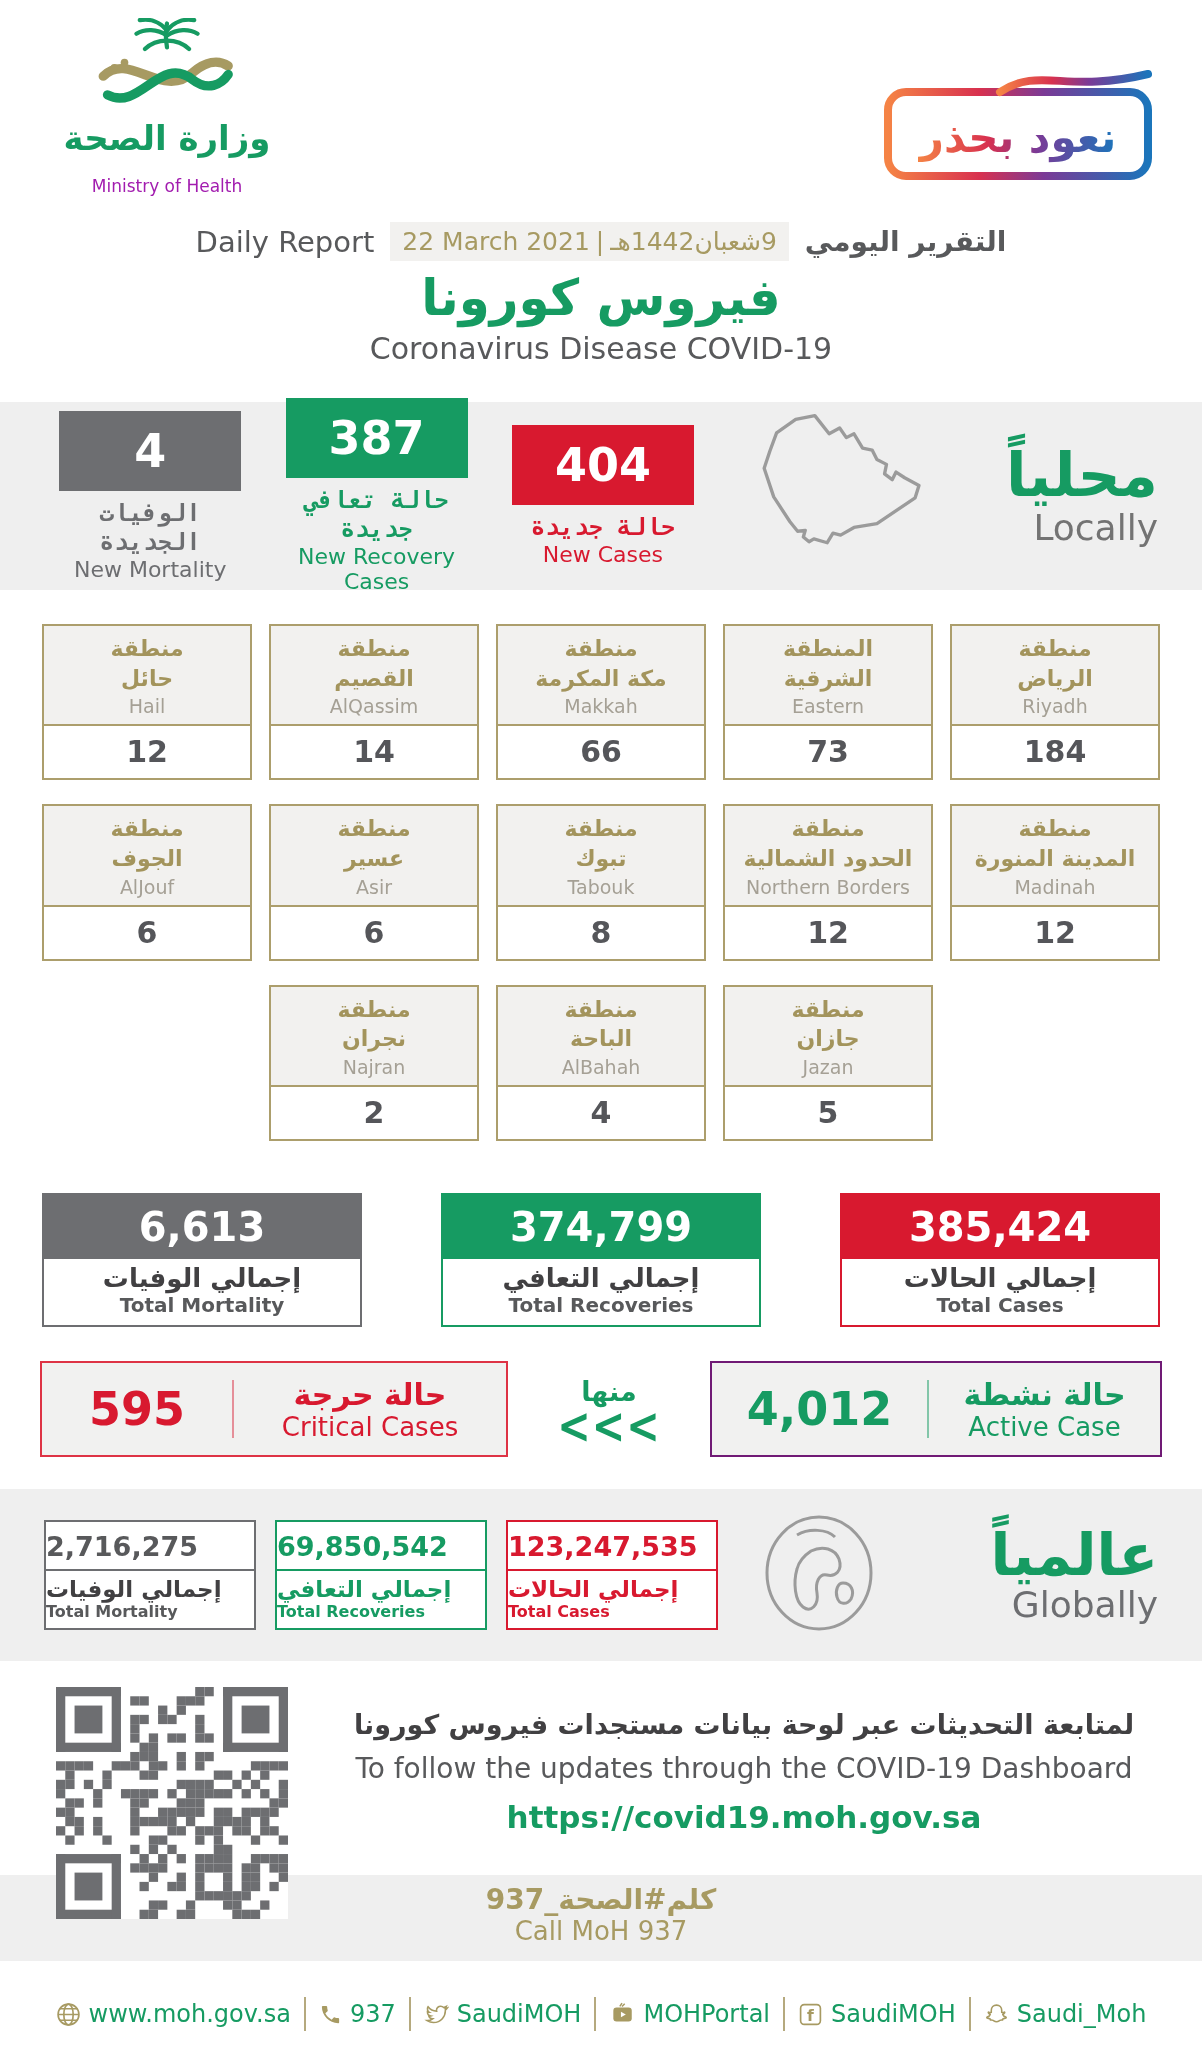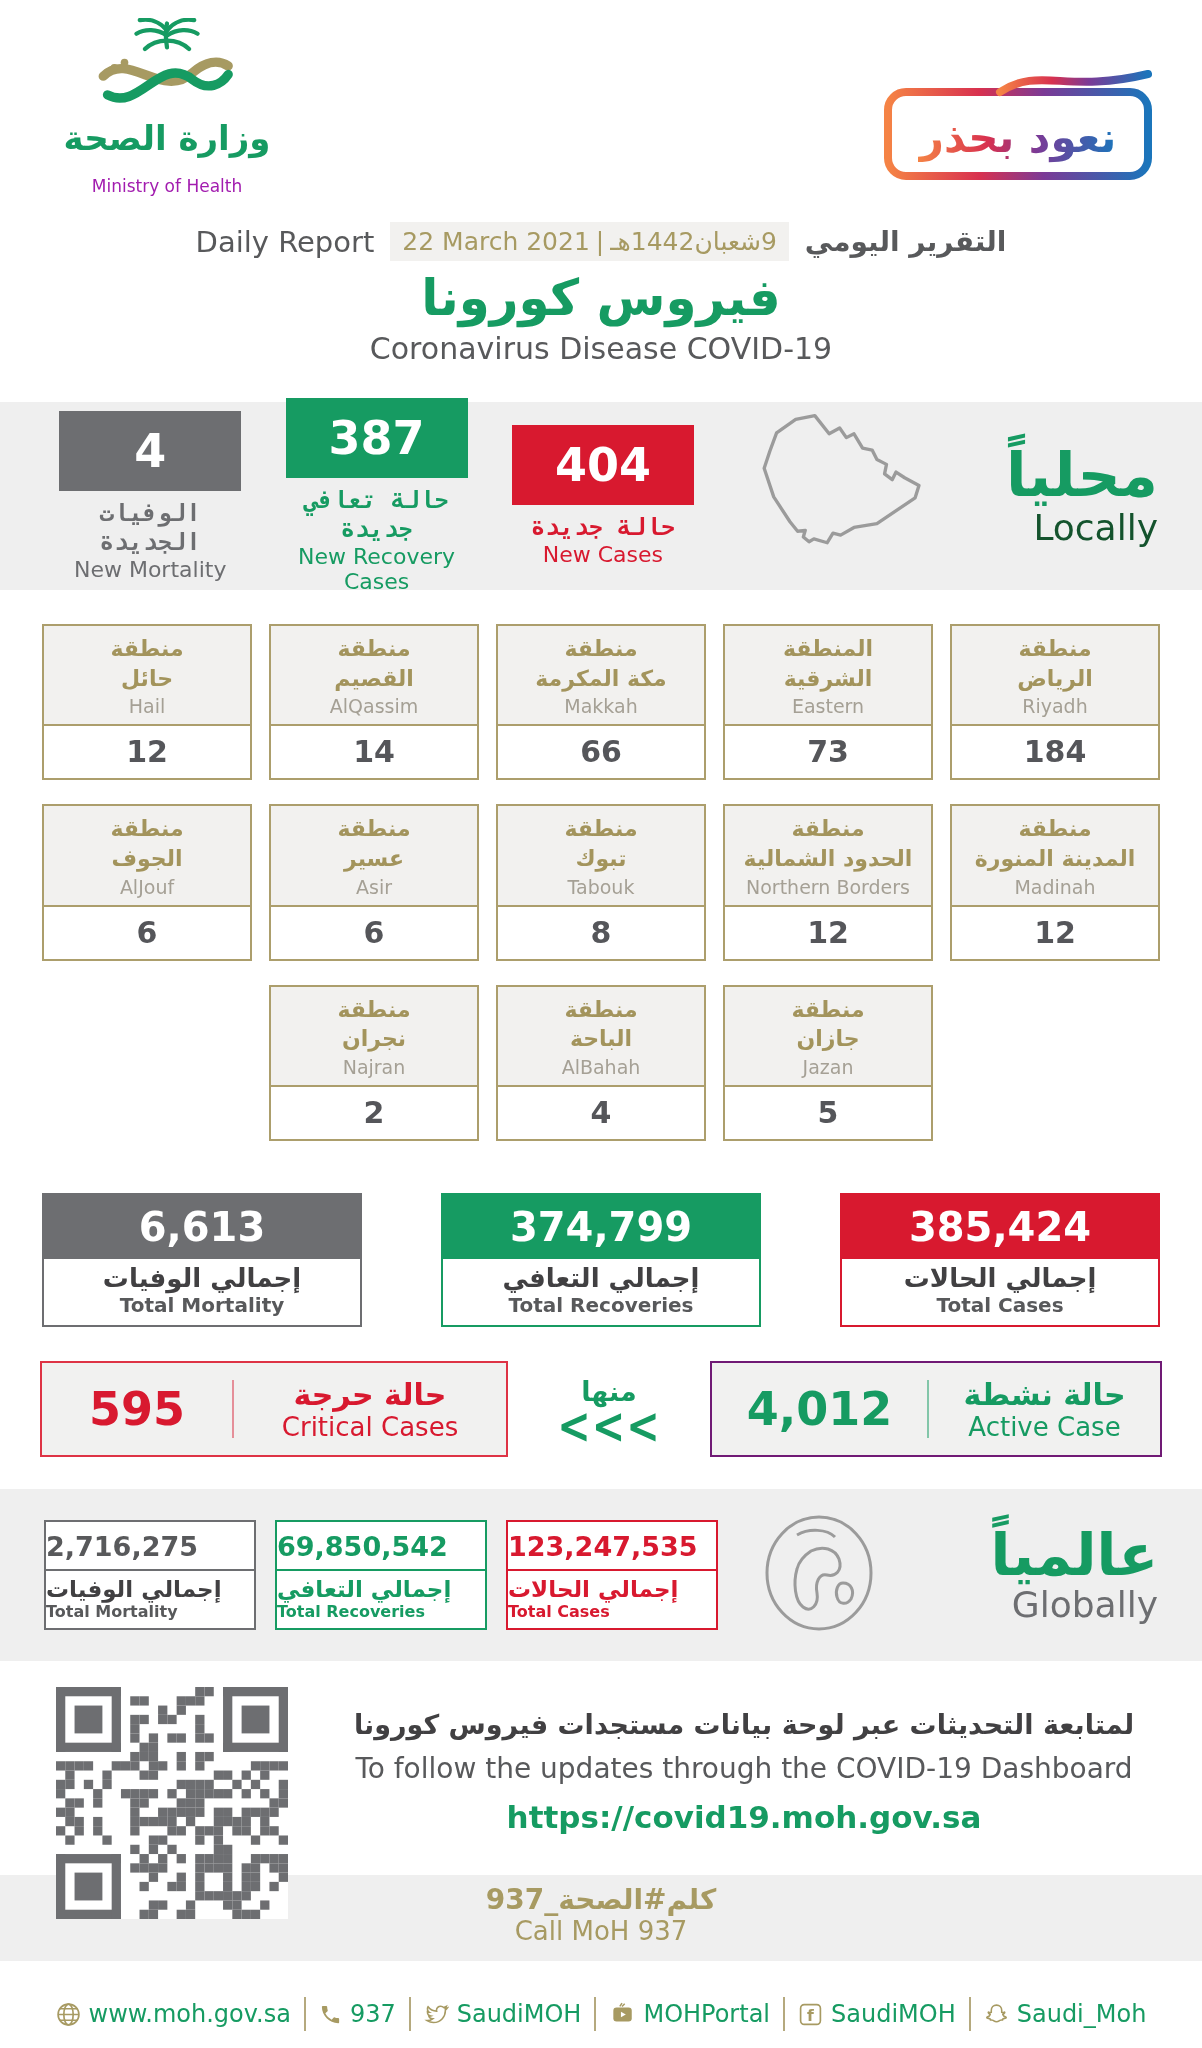--- a/index.html
+++ b/index.html
@@ -34,7 +34,7 @@
   .map-wrap { width:255px; margin-left:14px; }
   .local-heading { margin-left:auto; text-align:right; }
   .lh-ar { font-size:60px; font-weight:bold; color:#169b62; line-height:1.0; }
-  .lh-en { font-size:36px; color:#14532d; margin-top:2px; }
+  .lh-en { font-size:36px; color:#737373; margin-top:2px; }
 
   
   .regions { margin:34px 42px 0; display:grid; grid-template-columns:repeat(5,1fr); column-gap:17px; row-gap:24px; }

